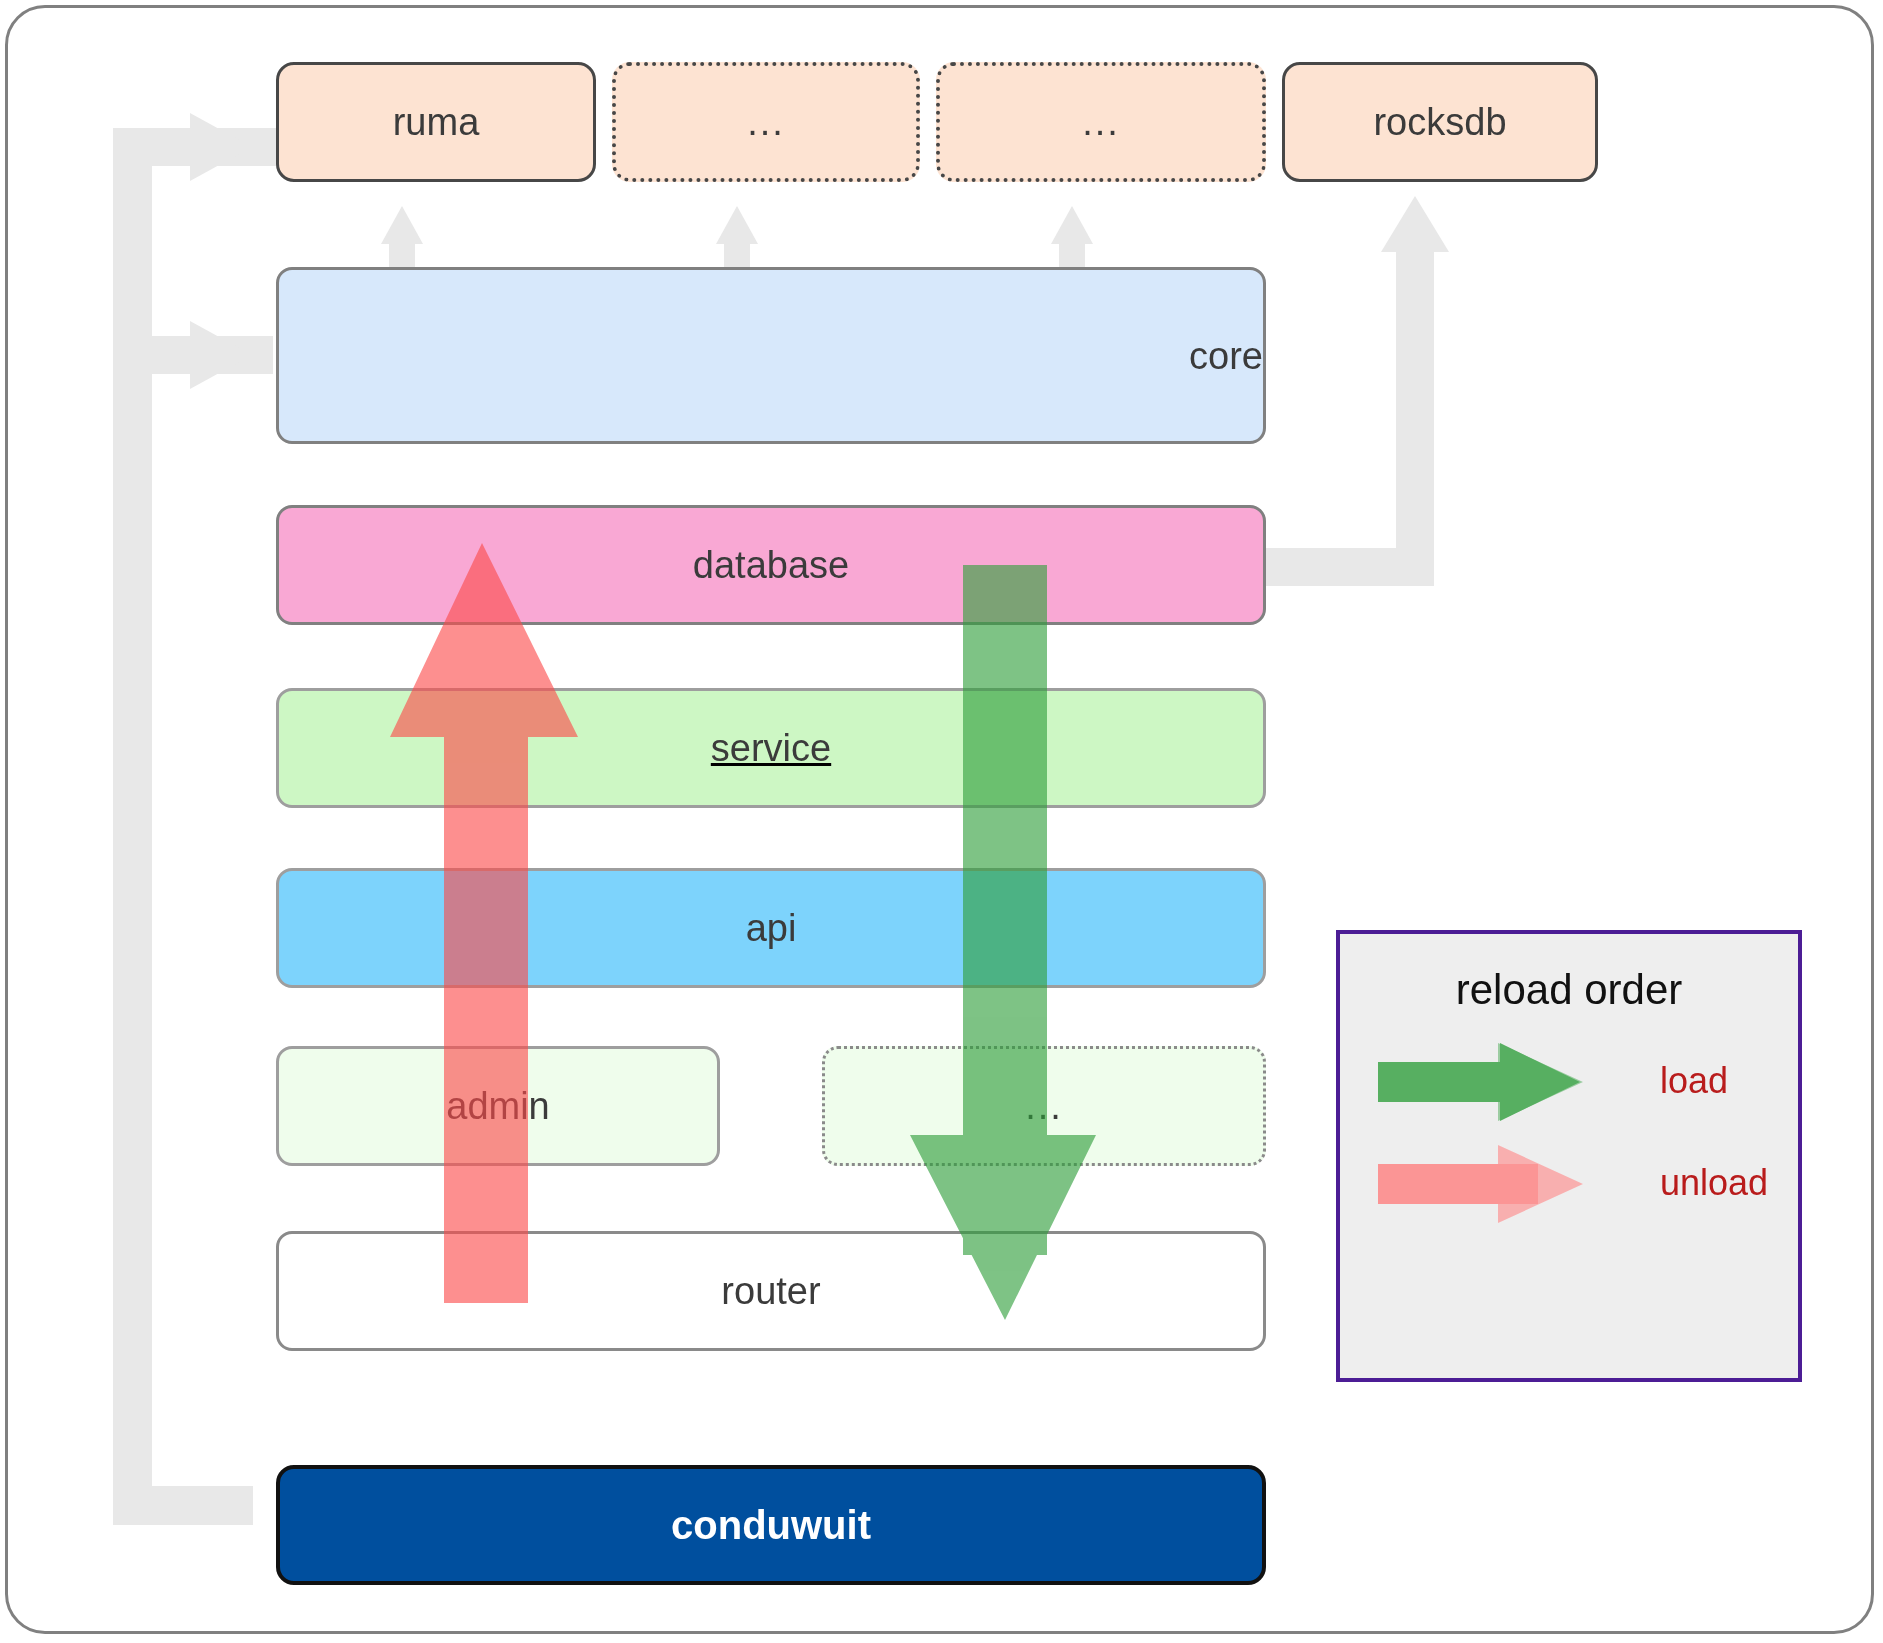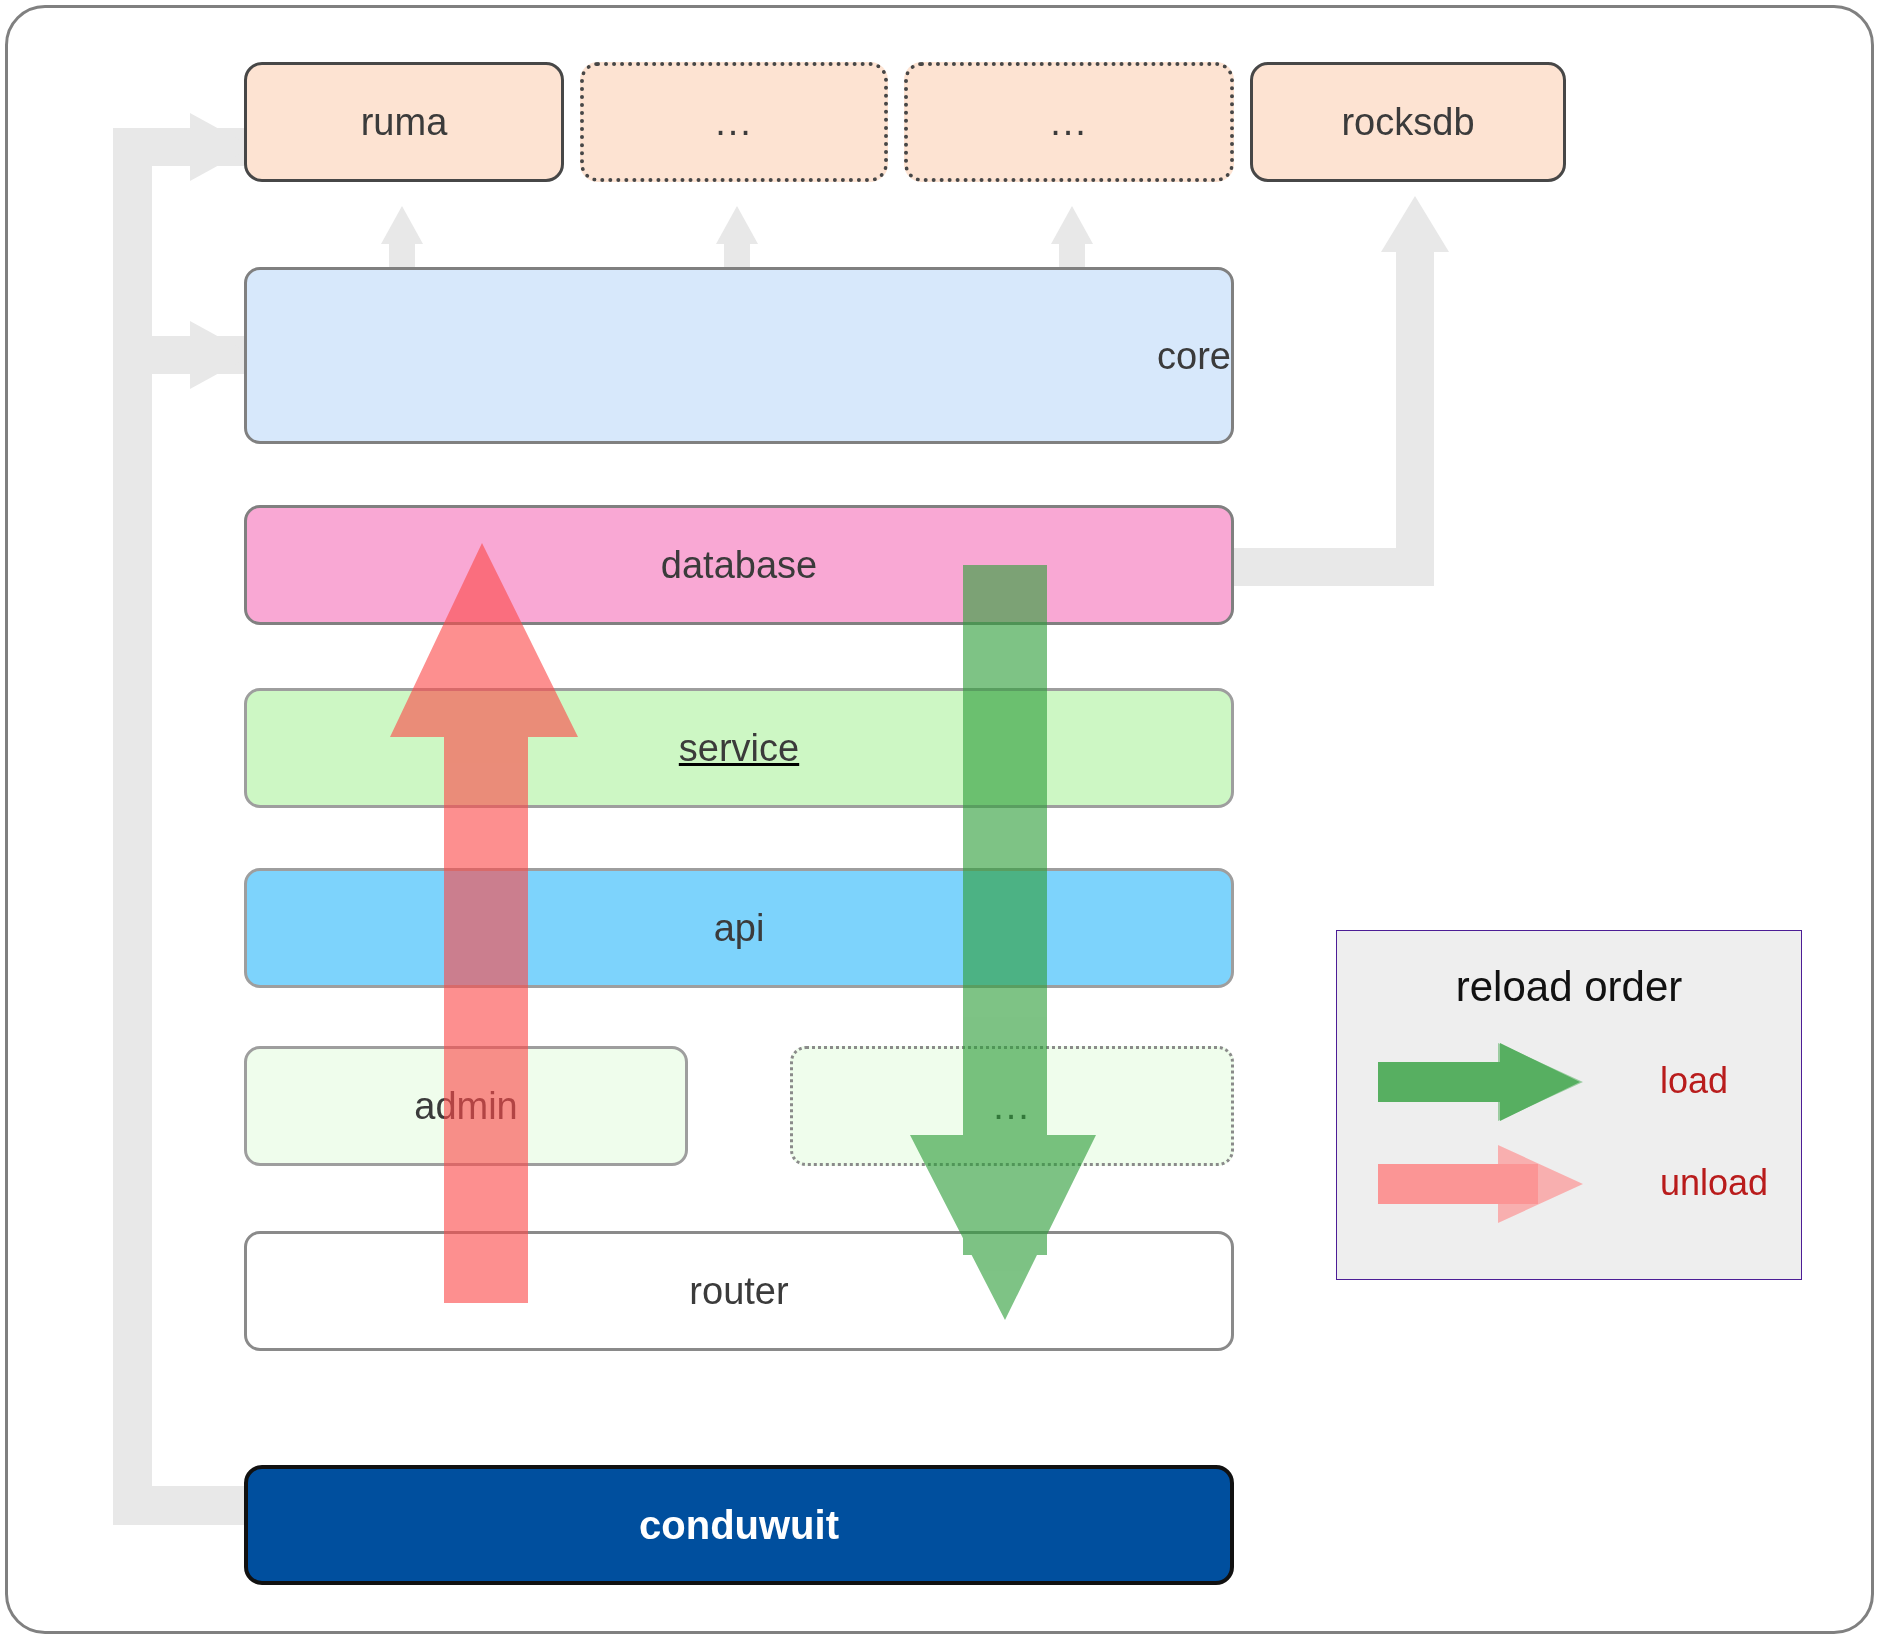--- a/index.html
+++ b/index.html
@@ -43,6 +43,7 @@
     align-items: center;
     justify-content: center;
     border-radius: 16px;
+    margin-left: 32px;
   }
   .node .label {
     font-size: 38px;

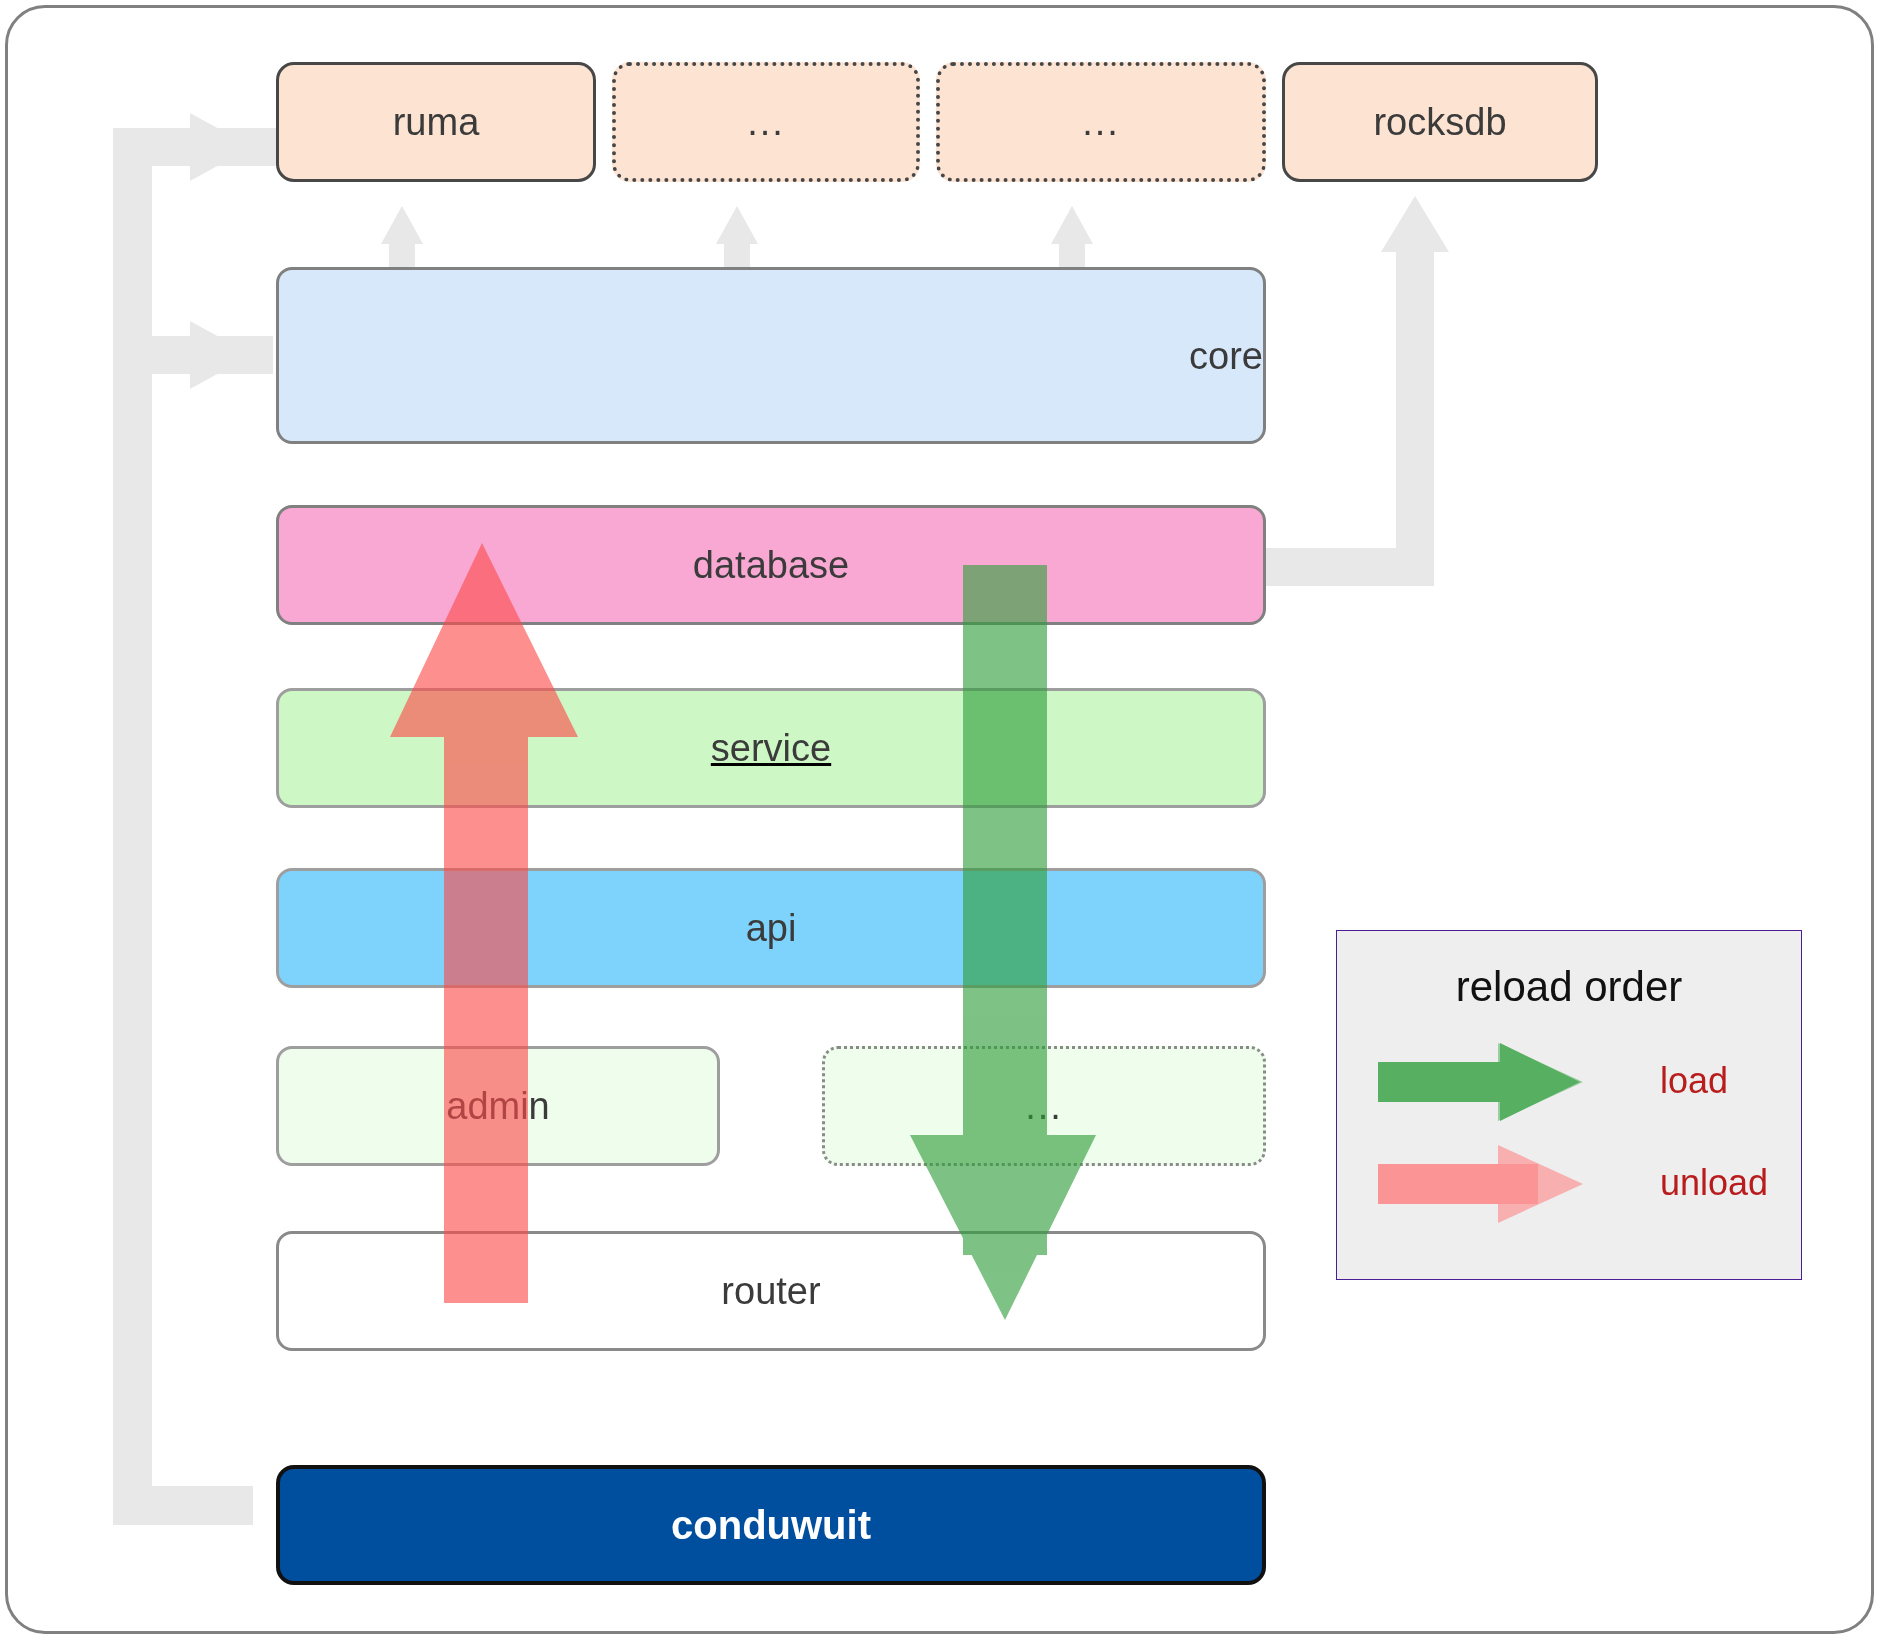--- a/index.html
+++ b/index.html
@@ -153,9 +153,9 @@
     left: 1336px;
     top: 930px;
     width: 466px;
-    height: 350px;
+    height: 452px;
     background: #eeeeee;
-    border: 1px solid #4c1d95;
+    border: 4px solid #4c1d95;
     box-sizing: border-box;
   }
   .legend-title {

